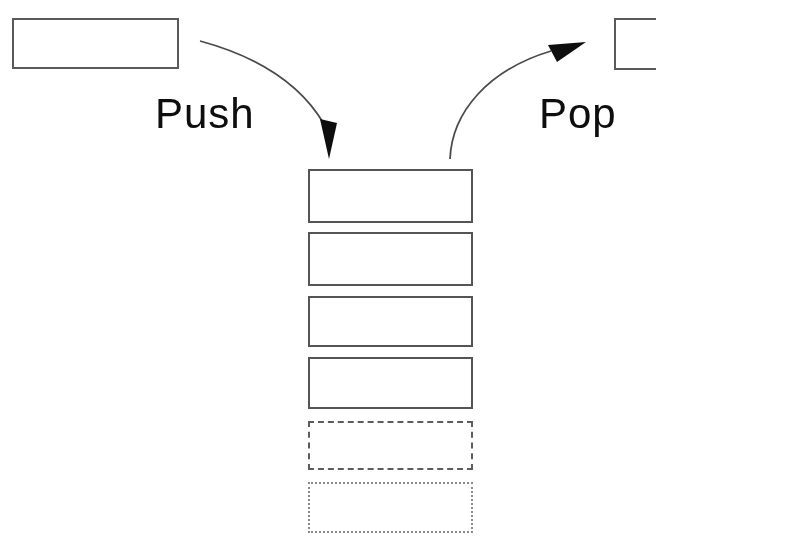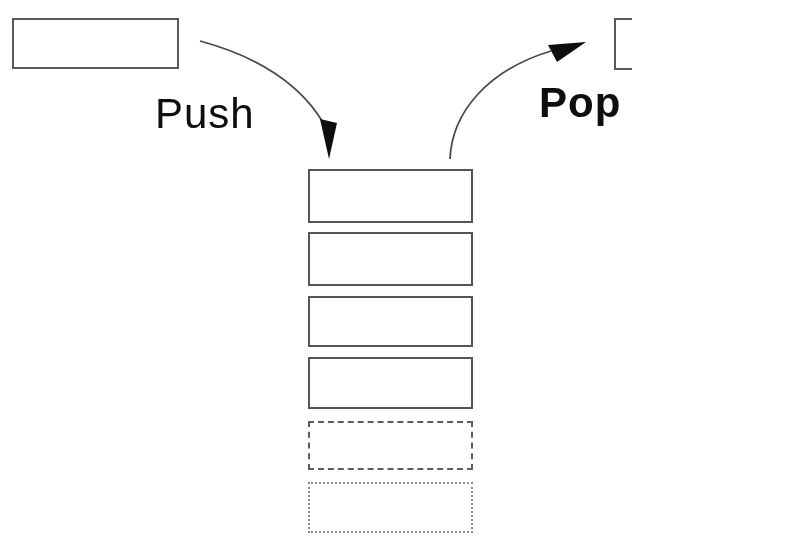--- a/index.html
+++ b/index.html
@@ -14,6 +14,7 @@
     height: 550px;
     background: #ffffff;
     overflow: hidden;
+    padding-left: 24px;
   }
   .box {
     position: absolute;

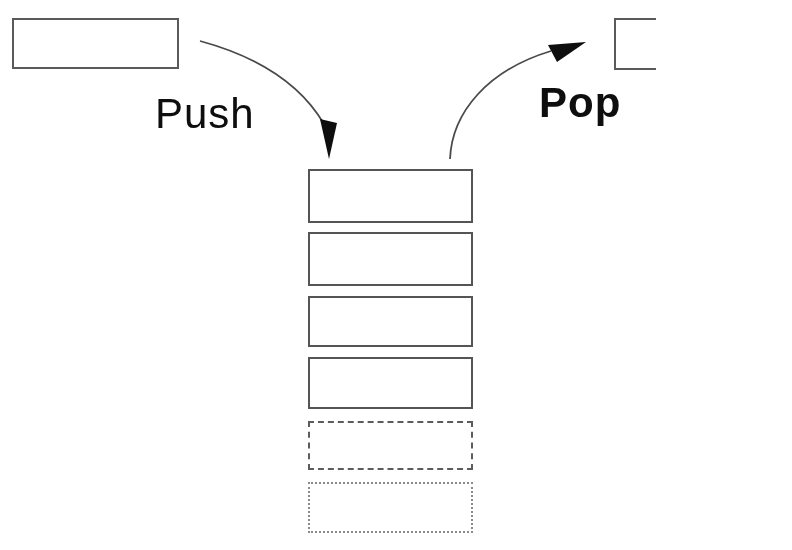--- a/index.html
+++ b/index.html
@@ -59,7 +59,7 @@
   <div class="box" style="left:614px; top:18px; width:164px; height:52px;"></div>
 
   <div class="op-label" style="left:155px; top:93px;">Push</div>
-  <div class="op-label" style="left:539px; top:82px;font-weight:bold;">Pop</div>
+  <div class="op-label" style="left:539px; top:93px;">Pop</div>
 
   <svg class="arrow-layer" viewBox="0 0 792 550" xmlns="http://www.w3.org/2000/svg">
 

